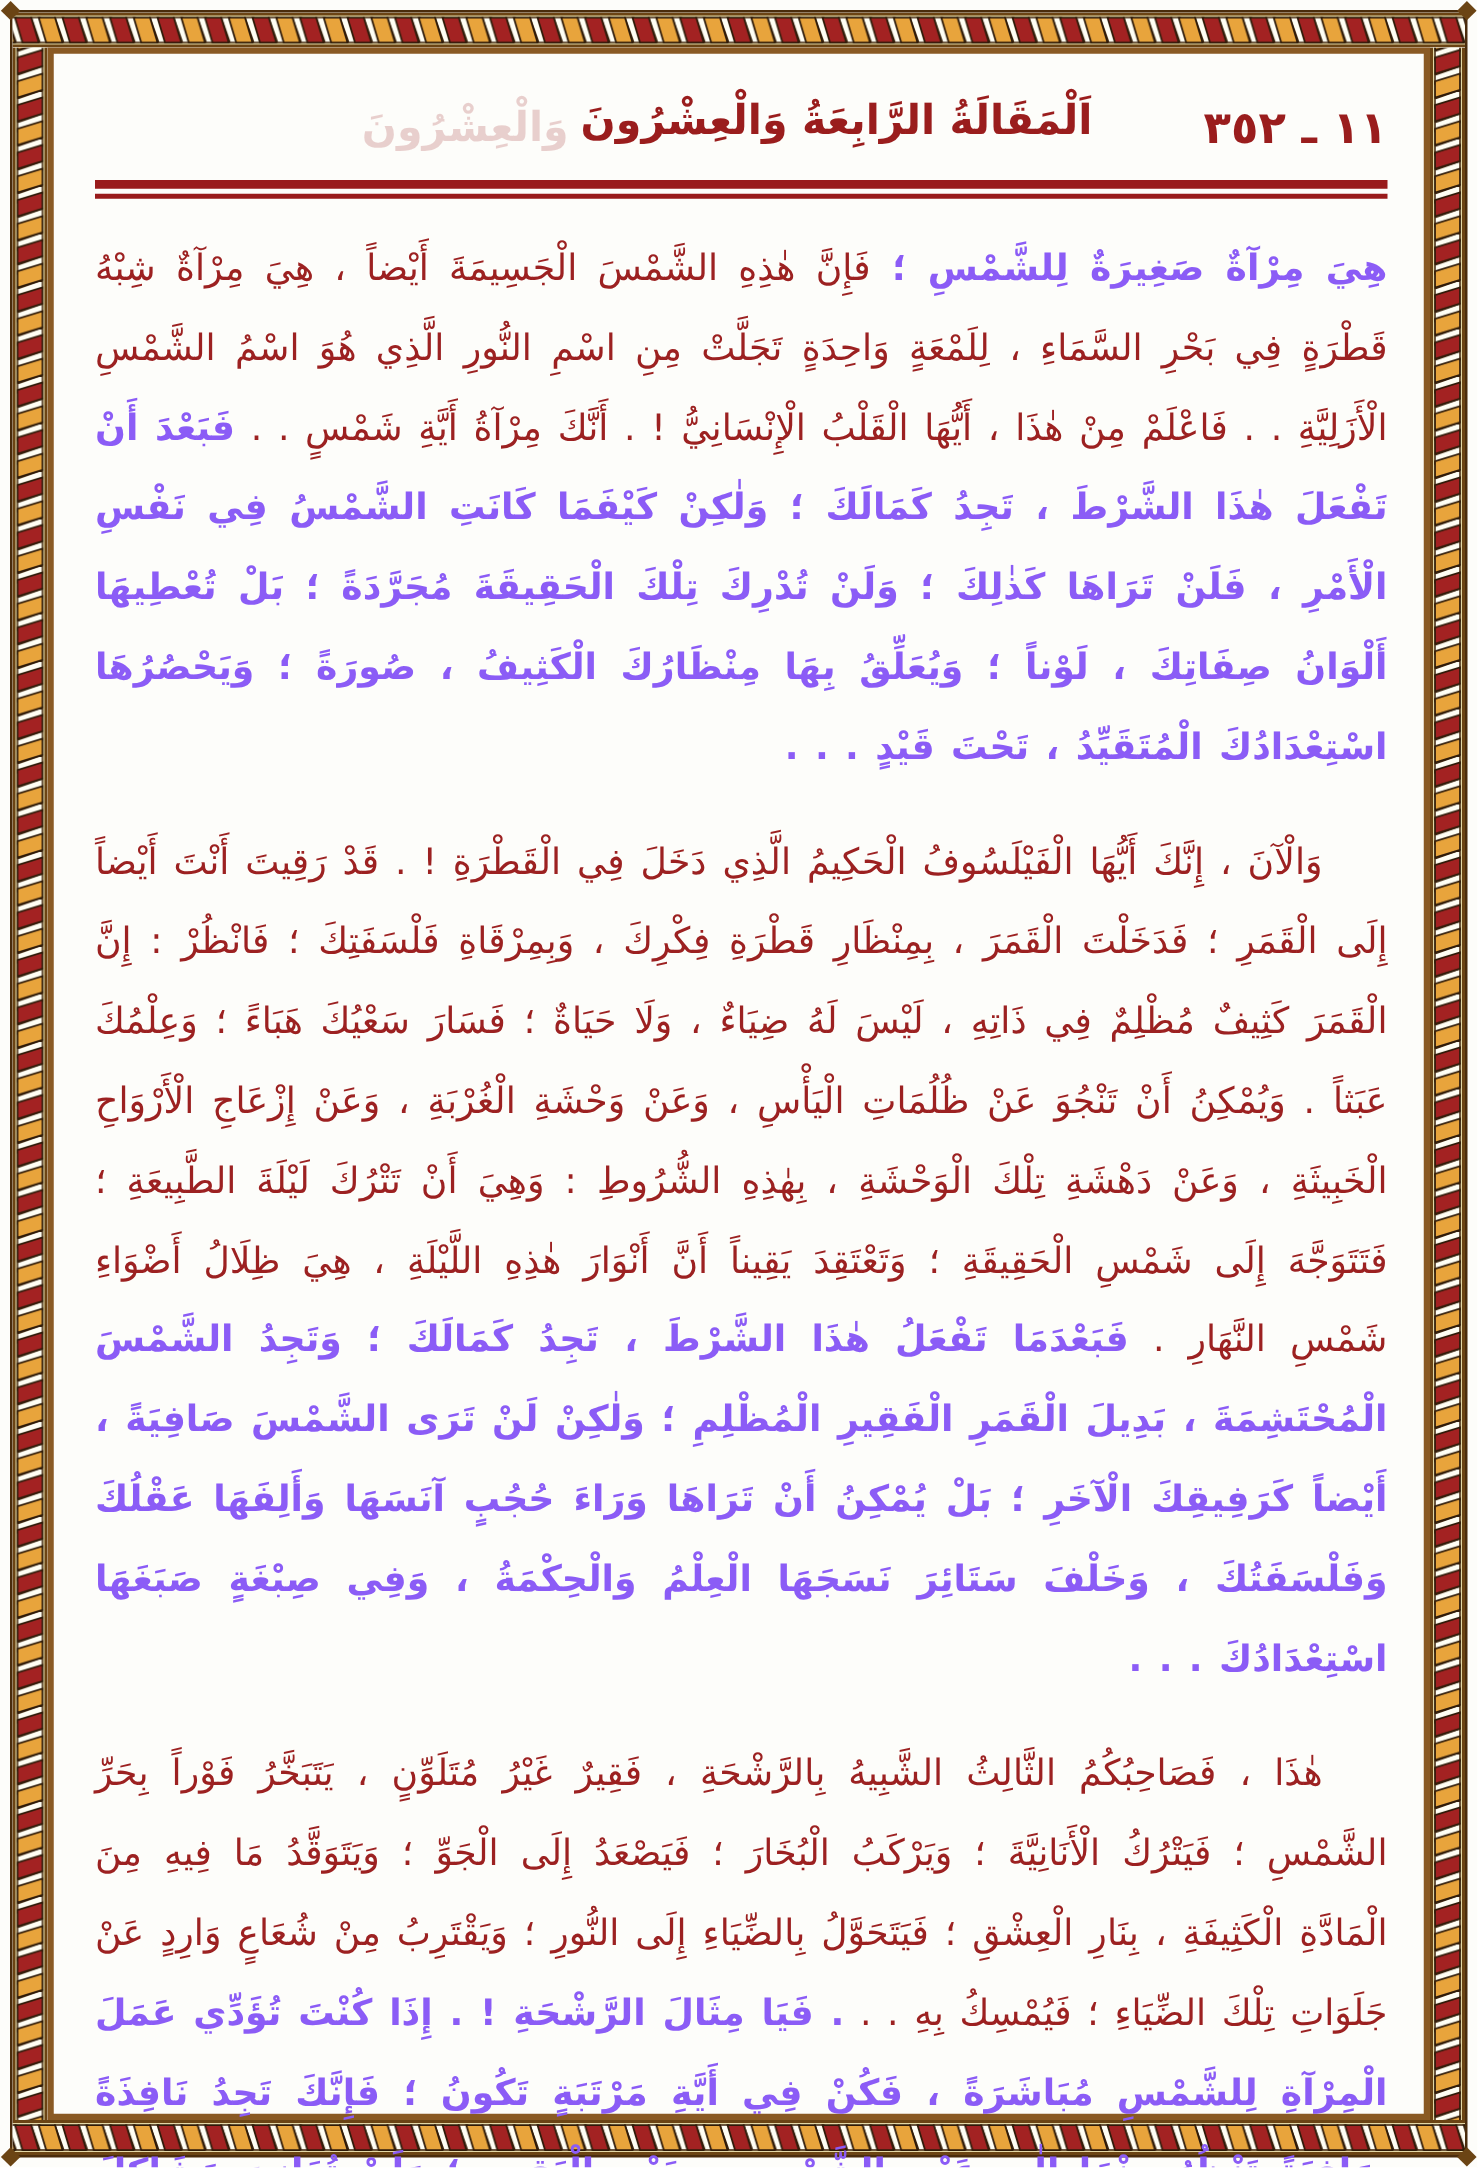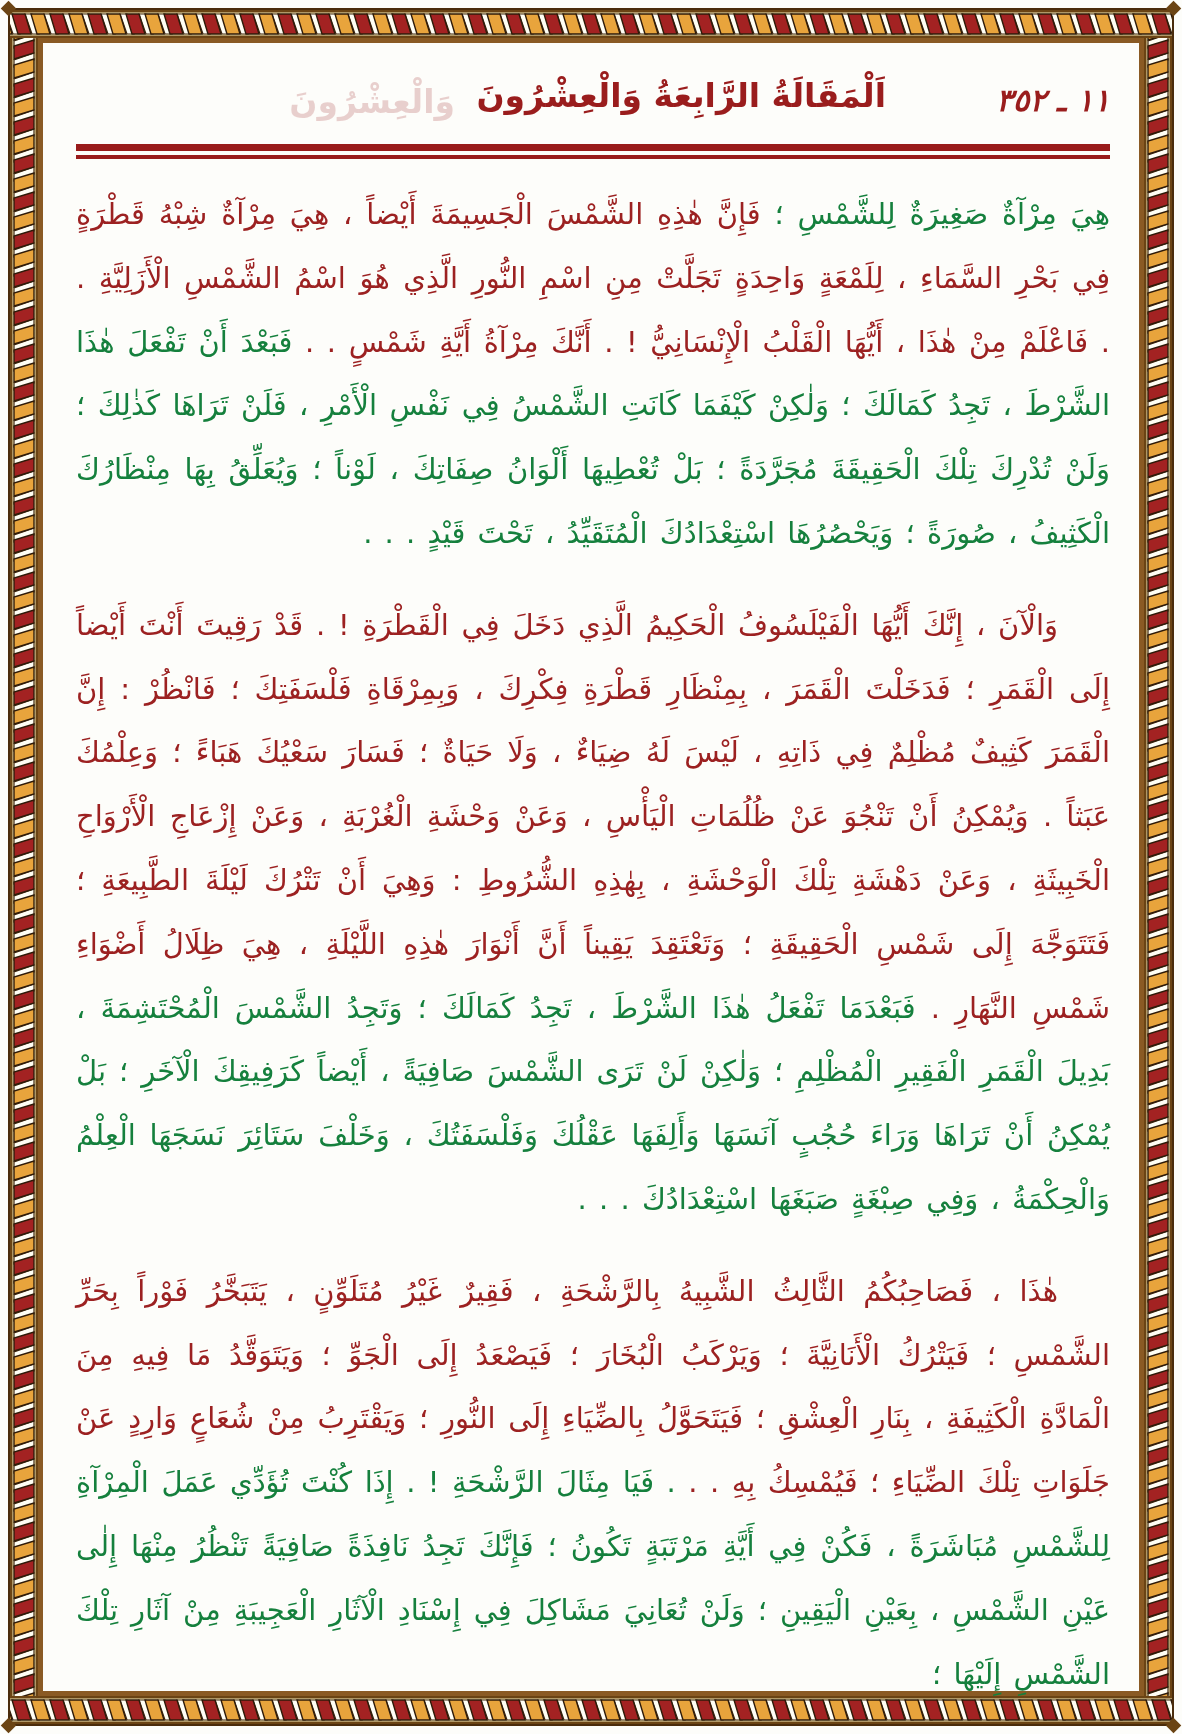--- a/index.html
+++ b/index.html
@@ -33,7 +33,7 @@
     font-style:italic;
   }
   .page-title{
-    position:absolute;right:224px;top:4px;
+    position:absolute;right:236px;top:4px;
     font-size:33px;font-weight:bold;color:#9a1d1d;
     white-space:nowrap;
   }

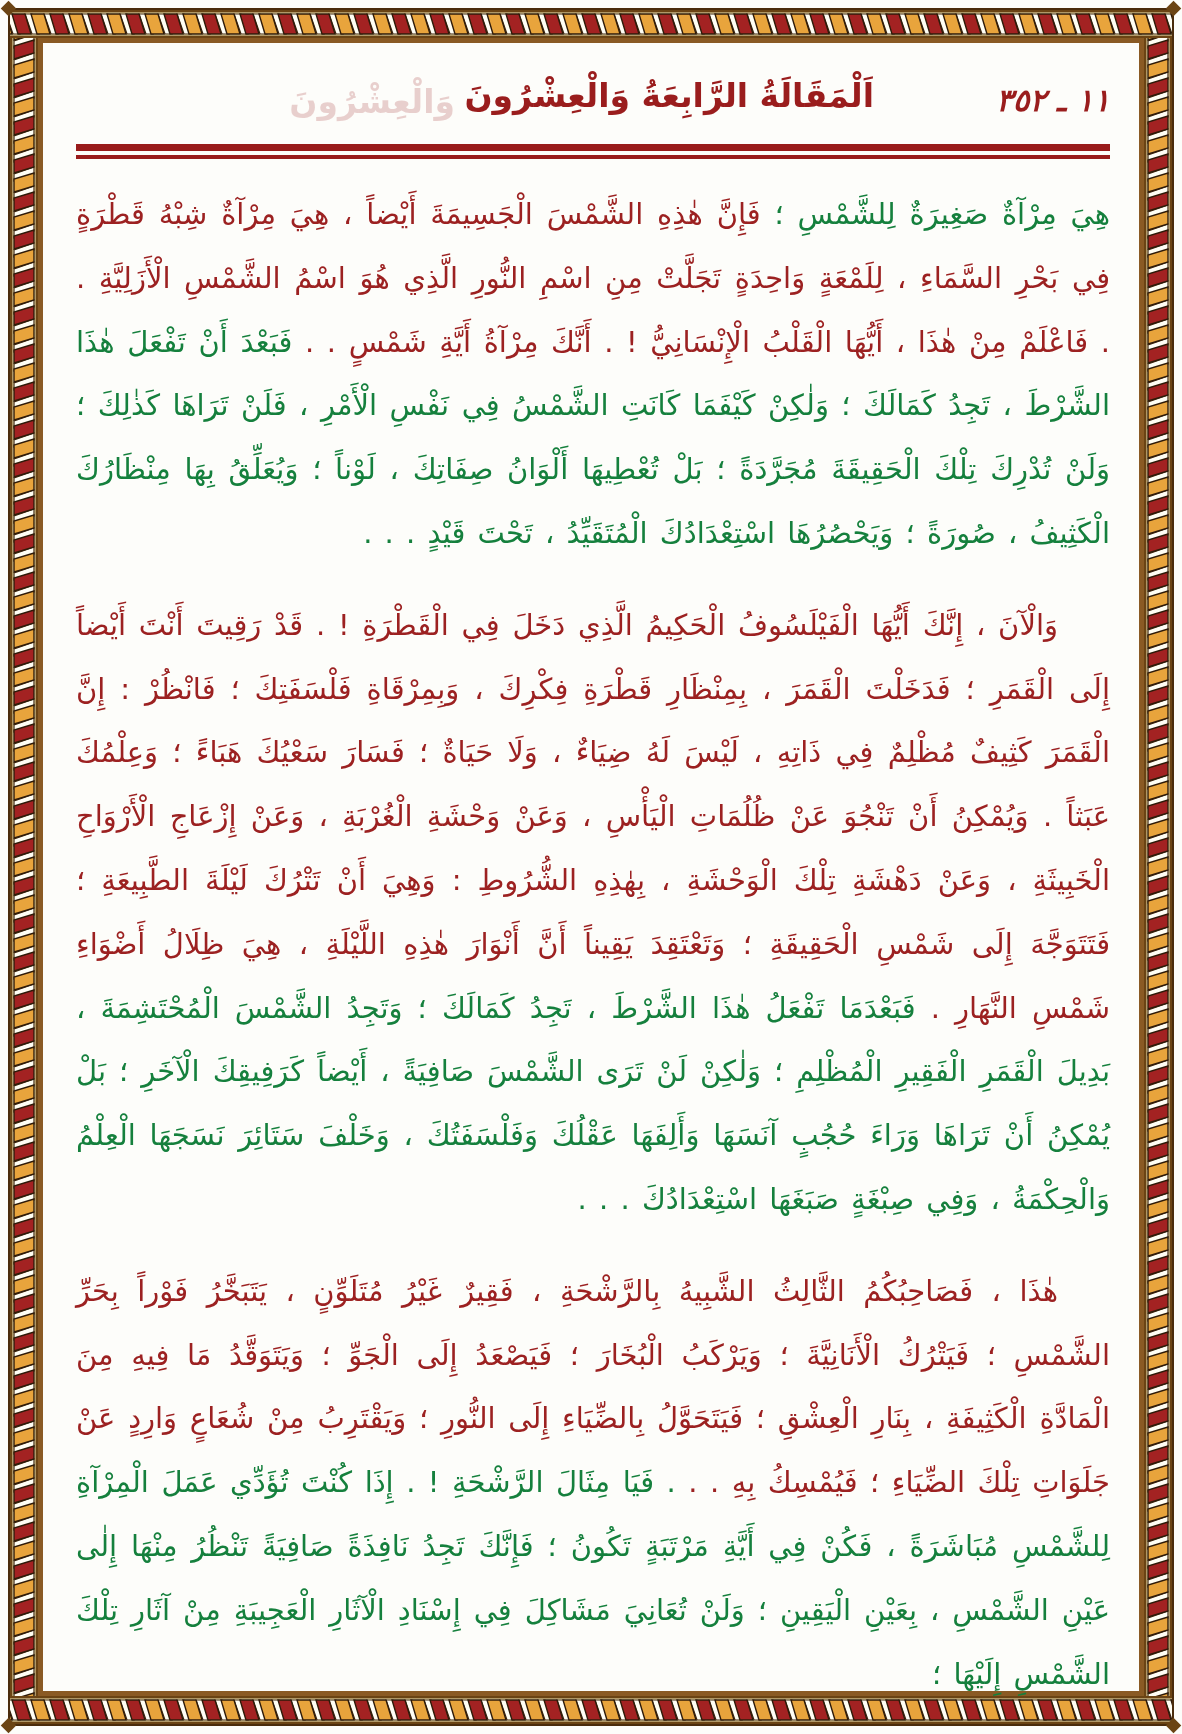--- a/index.html
+++ b/index.html
@@ -28,9 +28,8 @@
   .header{position:relative;height:68px;}
   .page-number{
     position:absolute;right:0;top:10px;
-    font-size:31px;font-weight:bold;color:#9a1d1d;
+    font-size:36px;font-weight:bold;color:#9a1d1d;
     letter-spacing:2px;
-    font-style:italic;
   }
   .page-title{
     position:absolute;right:236px;top:4px;

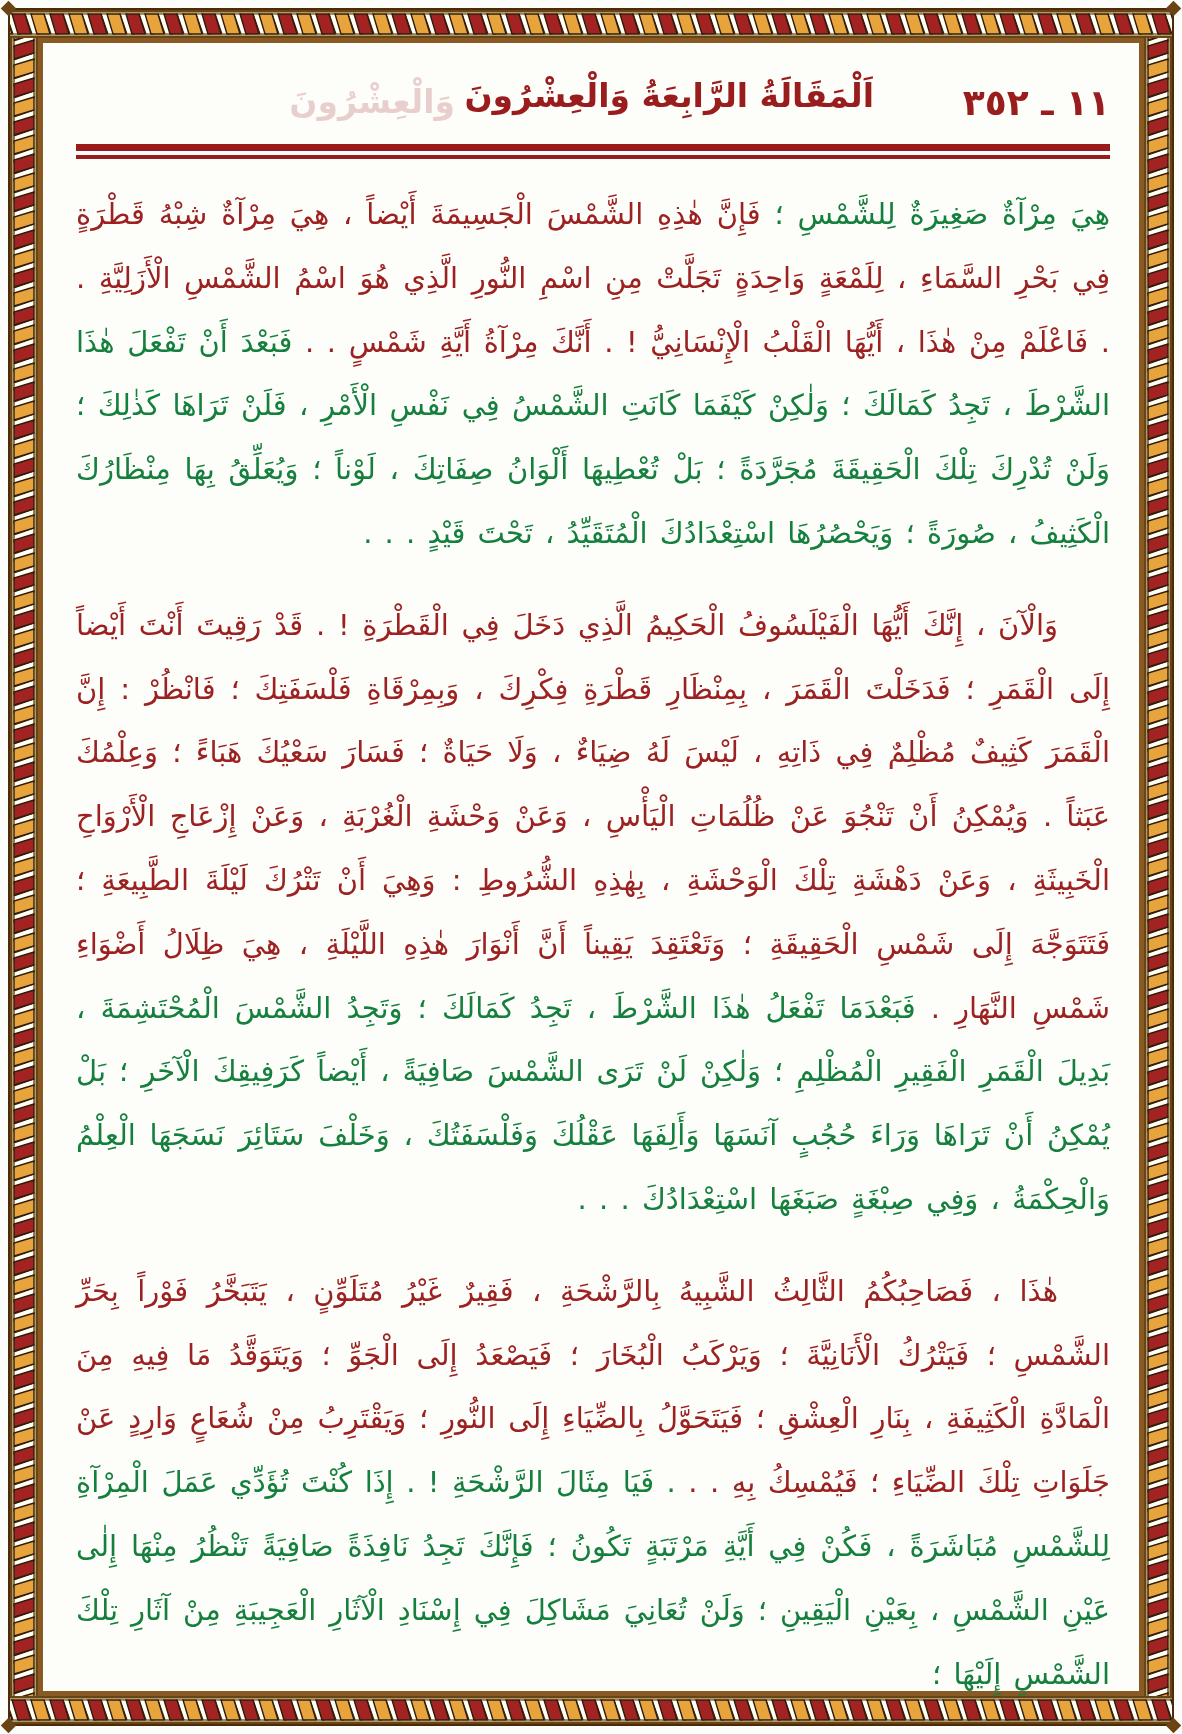--- a/index.html
+++ b/index.html
@@ -56,7 +56,7 @@
   .para + .para{margin-top:28px;}
   .para.indent{text-indent:52px;}
   .seg[data-color="red"]{color:#9c2121;font-weight:normal;}
-  .seg[data-color="black"]{color:#15803d;font-weight:normal;}
+  .seg[data-color="black"]{color:#8b5cf6;font-weight:bold;}
   .defs-holder{position:absolute;width:0;height:0;overflow:hidden;}
 </style>
 </head>

